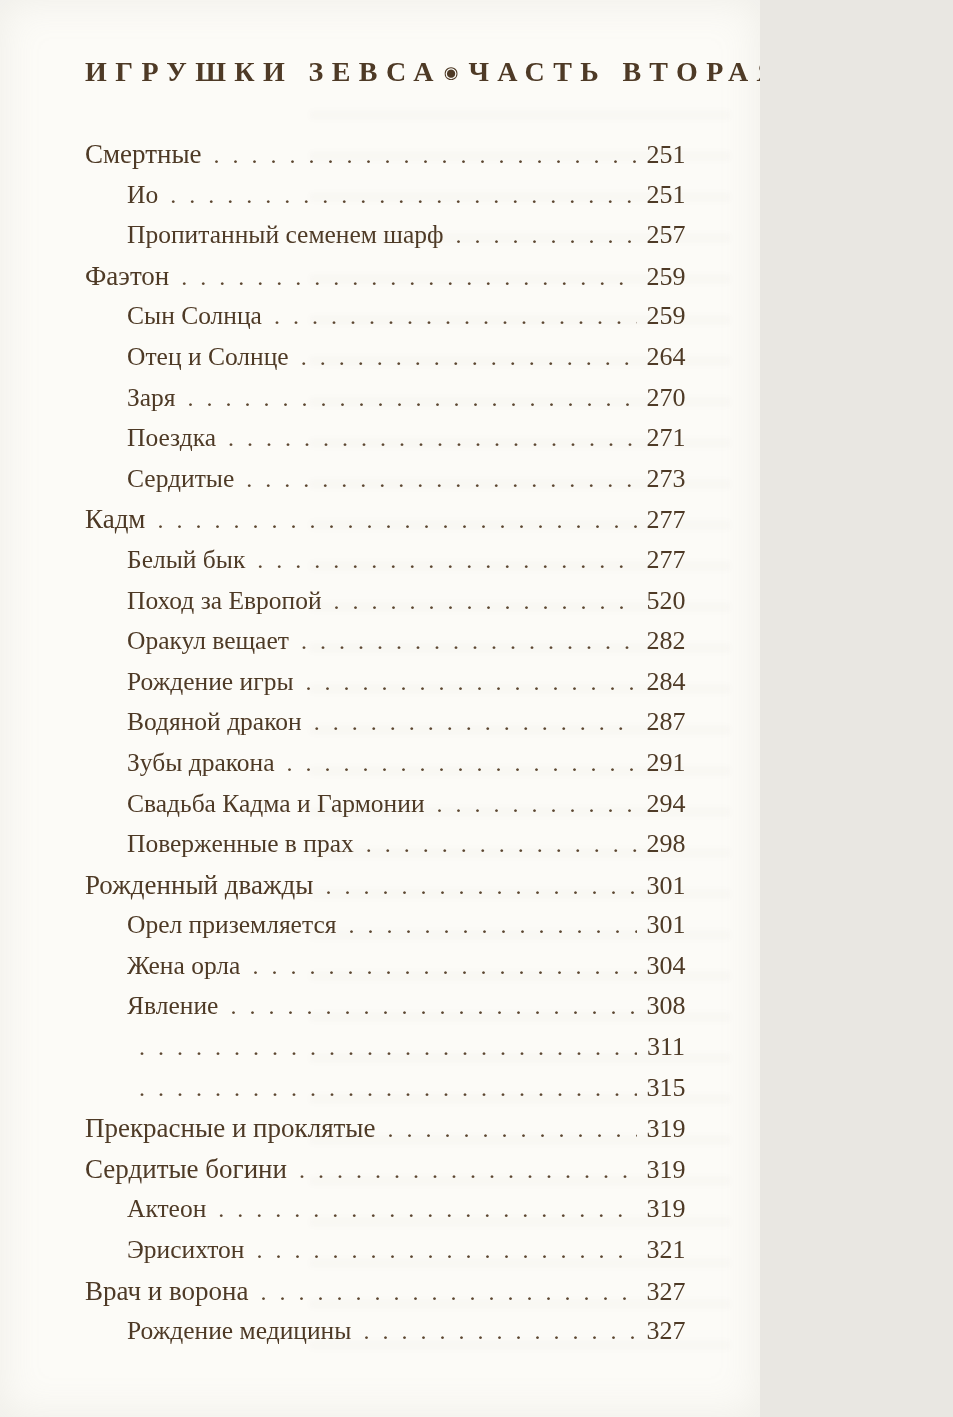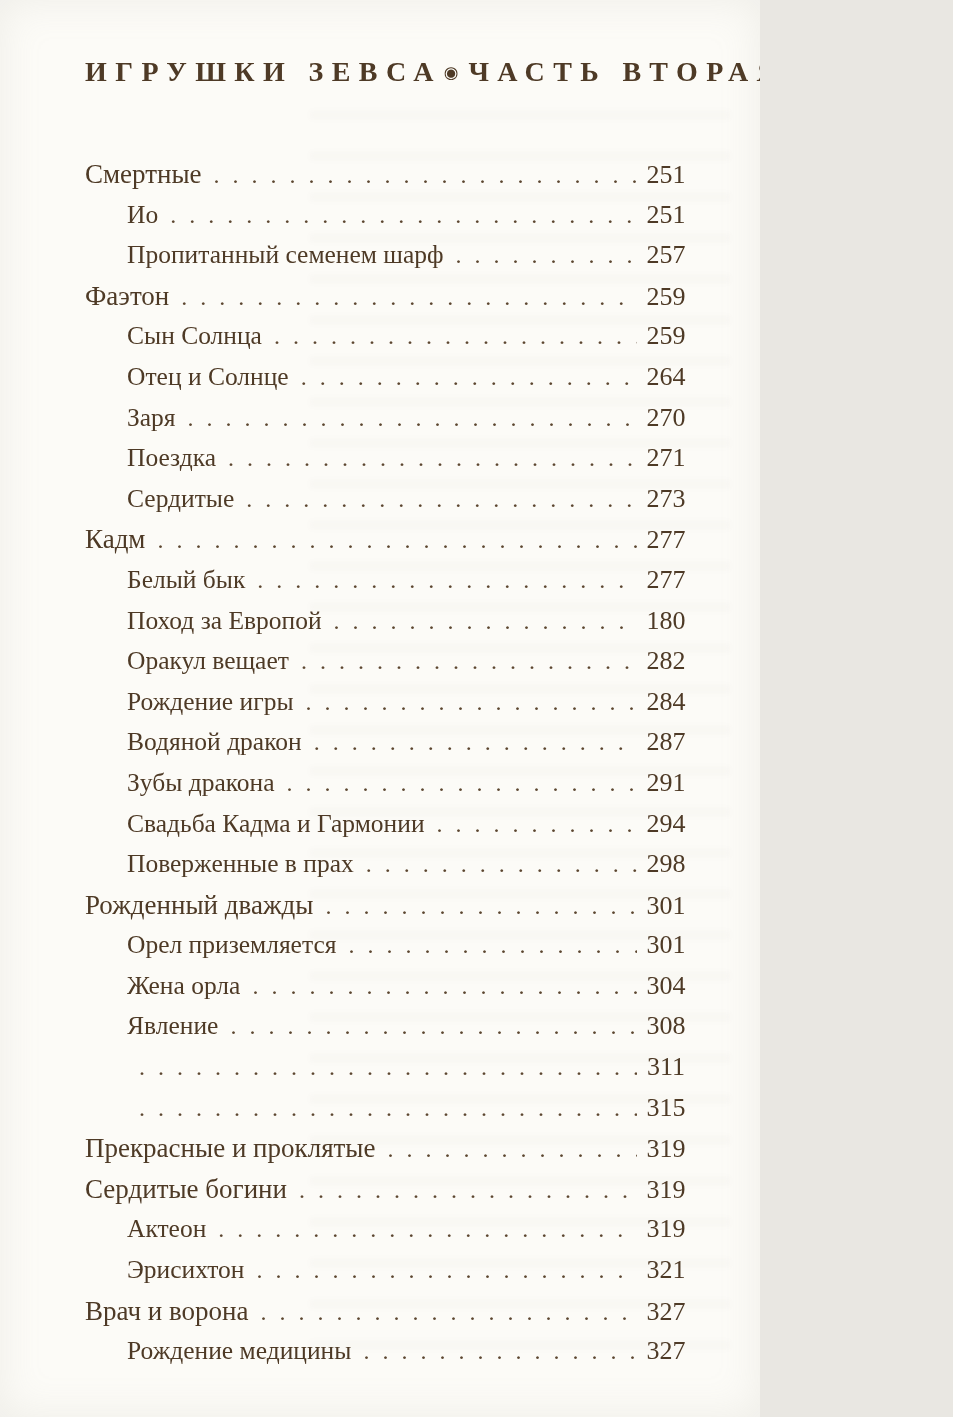--- a/index.html
+++ b/index.html
@@ -40,7 +40,7 @@
   }
 
   .toc {
-    margin-top: 66px;
+    margin-top: 46px;
   }
 
   .row {

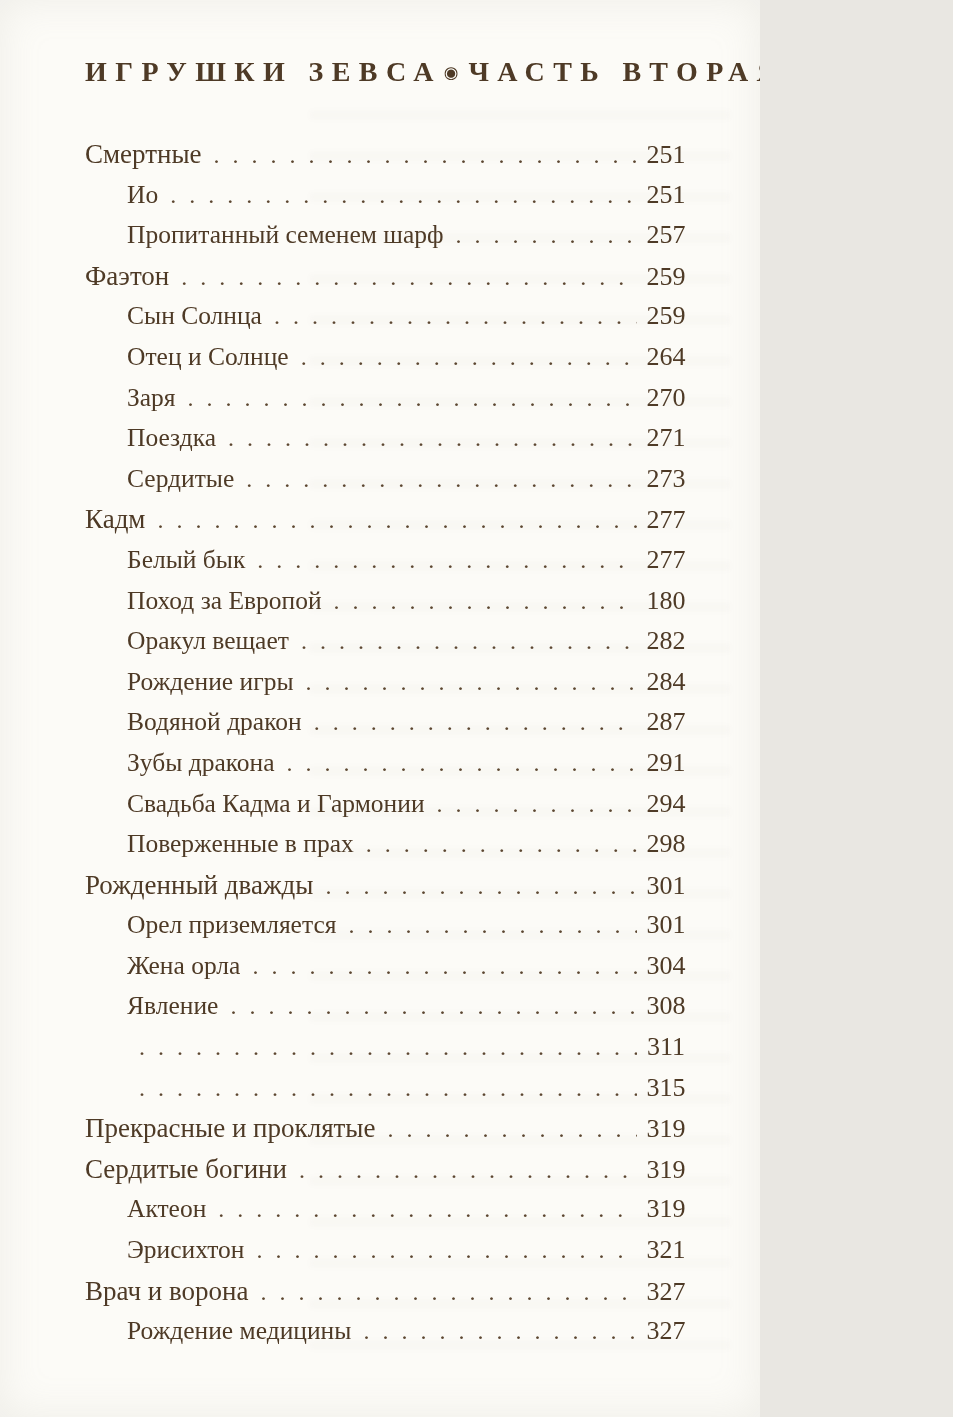--- a/index.html
+++ b/index.html
@@ -166,7 +166,7 @@
       <div class="row level1">
     <span class="label">Поход за Европой</span>
     <span class="leader">........................................................................................................................</span>
-    <span class="pagenum">180</span>
+    <span class="pagenum">520</span>
   </div>
       <div class="row level1">
     <span class="label">Оракул вещает</span>

